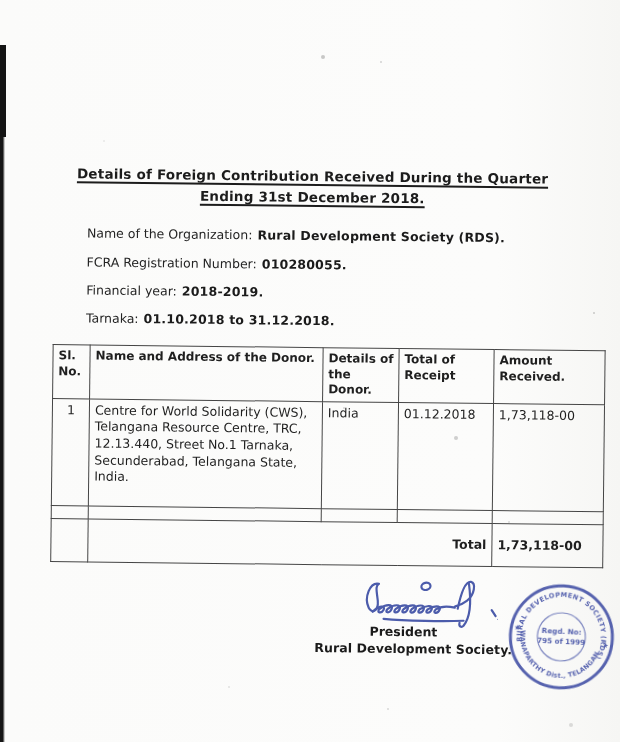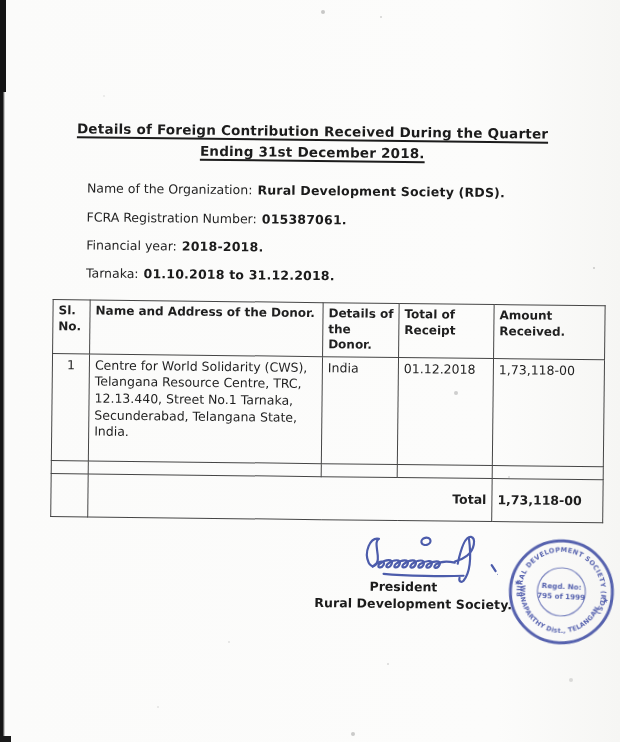--- a/index.html
+++ b/index.html
@@ -9,7 +9,7 @@
     font-family:"DejaVu Sans","Liberation Sans",sans-serif;
     color:#222;
   }
-  .page{position:absolute;inset:0;}
+  .page{position:absolute;inset:0;margin-top:45px;}
   .scan-edge{position:absolute;left:0;top:0;width:5px;height:742px;
     background:linear-gradient(to right,#161616 0,#161616 55%,rgba(22,22,22,0) 100%);}
   .scan-edge-top{position:absolute;left:0;top:0;width:6px;height:92px;background:#141414;}

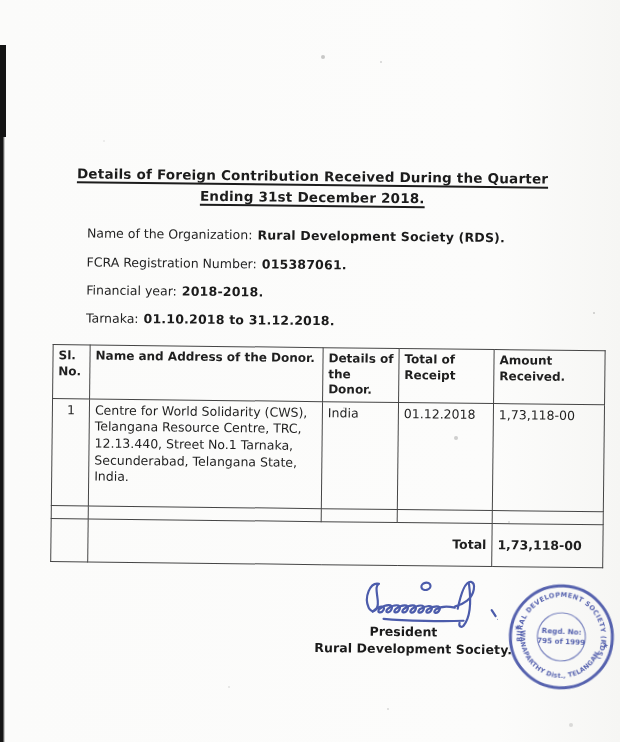--- a/index.html
+++ b/index.html
@@ -94,7 +94,7 @@
       <span class="lbl">Name of the Organization:</span><span class="val">Rural Development Society (RDS).</span>
     </div>
     <div class="meta-line m2">
-      <span class="lbl">FCRA Registration Number:</span><span class="val">015387061.</span>
+      <span class="lbl">FCRA Registration Number:</span><span class="val">010280055.</span>
     </div>
     <div class="meta-line m3">
       <span class="lbl">Financial year:</span><span class="val">2018-2018.</span>

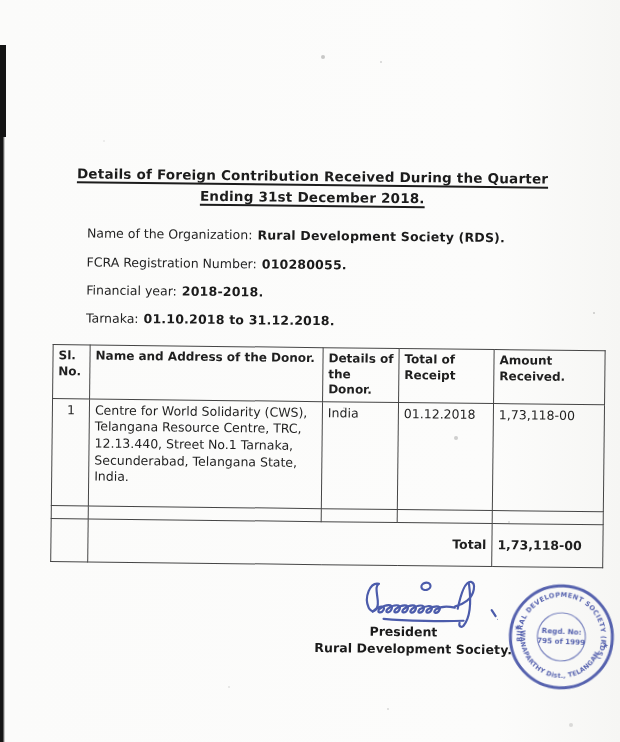--- a/index.html
+++ b/index.html
@@ -97,7 +97,7 @@
       <span class="lbl">FCRA Registration Number:</span><span class="val">010280055.</span>
     </div>
     <div class="meta-line m3">
-      <span class="lbl">Financial year:</span><span class="val">2018-2018.</span>
+      <span class="lbl">Financial year:</span><span class="val">2018-2019.</span>
     </div>
     <div class="meta-line m4">
       <span class="lbl">Tarnaka:</span><span class="val">01.10.2018 to 31.12.2018.</span>

